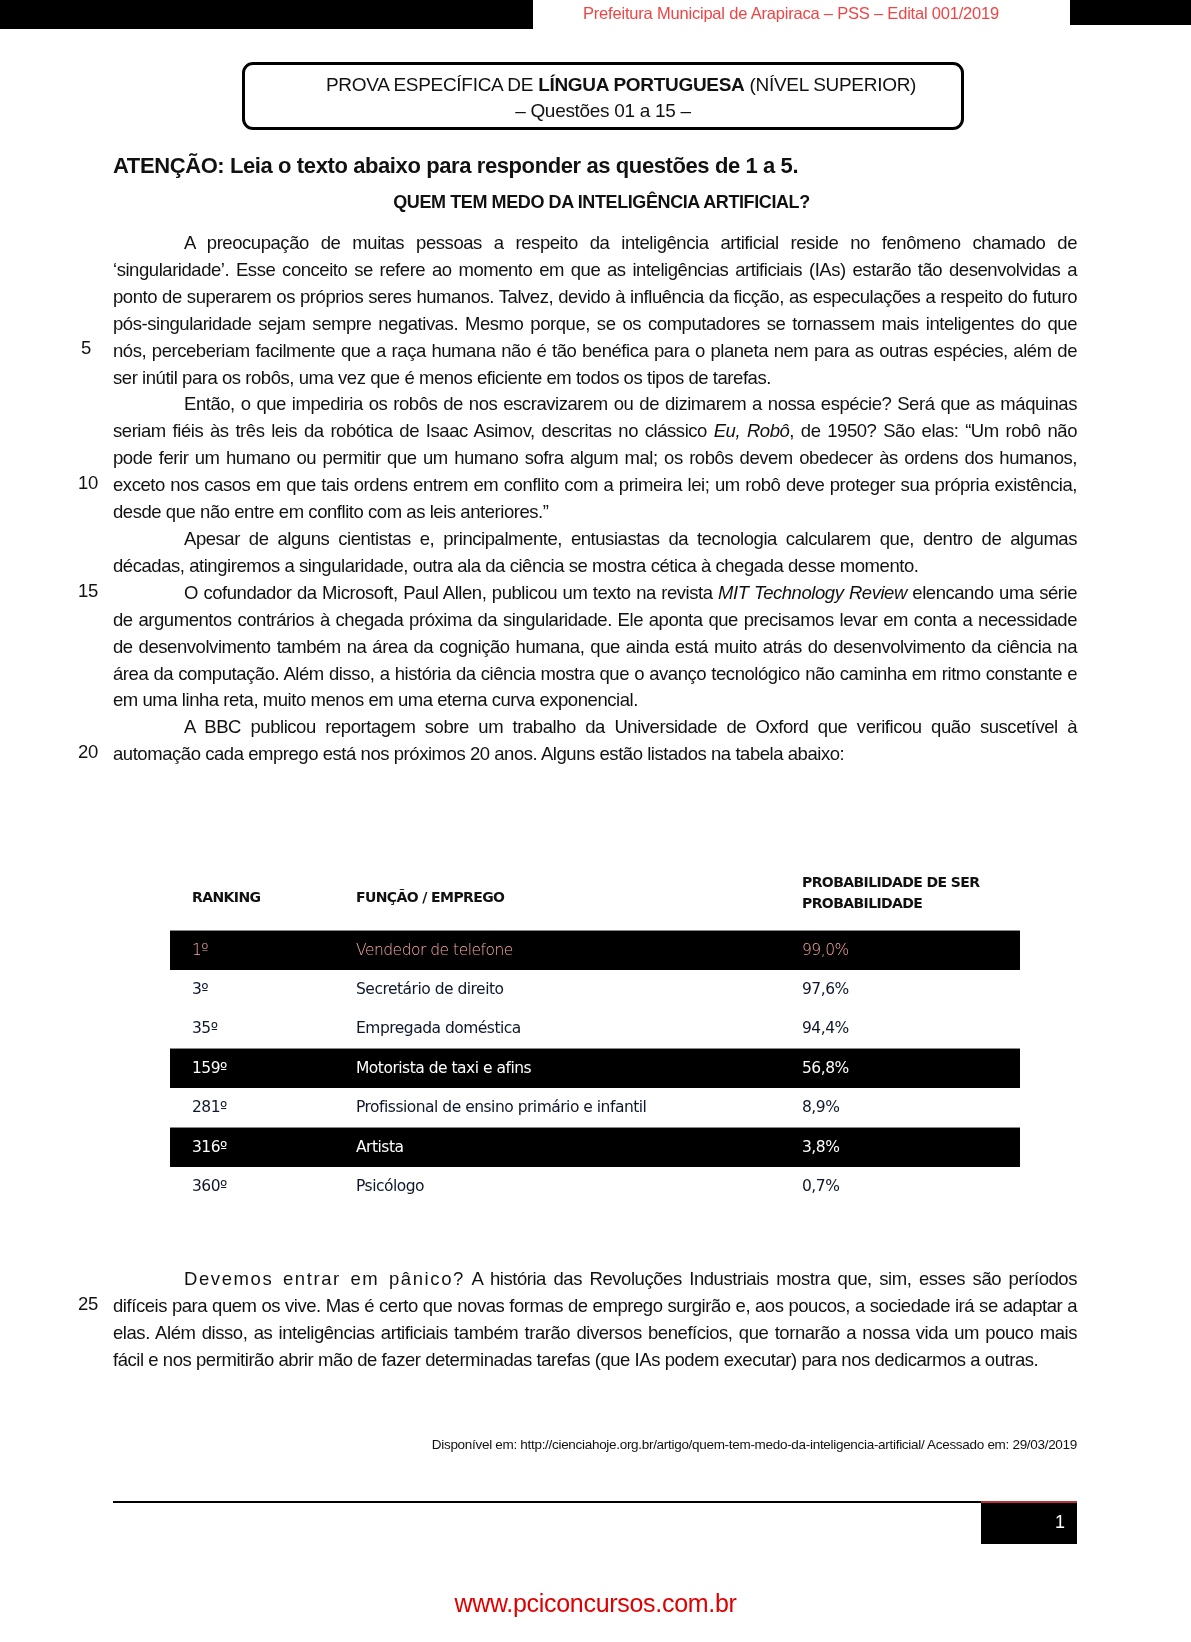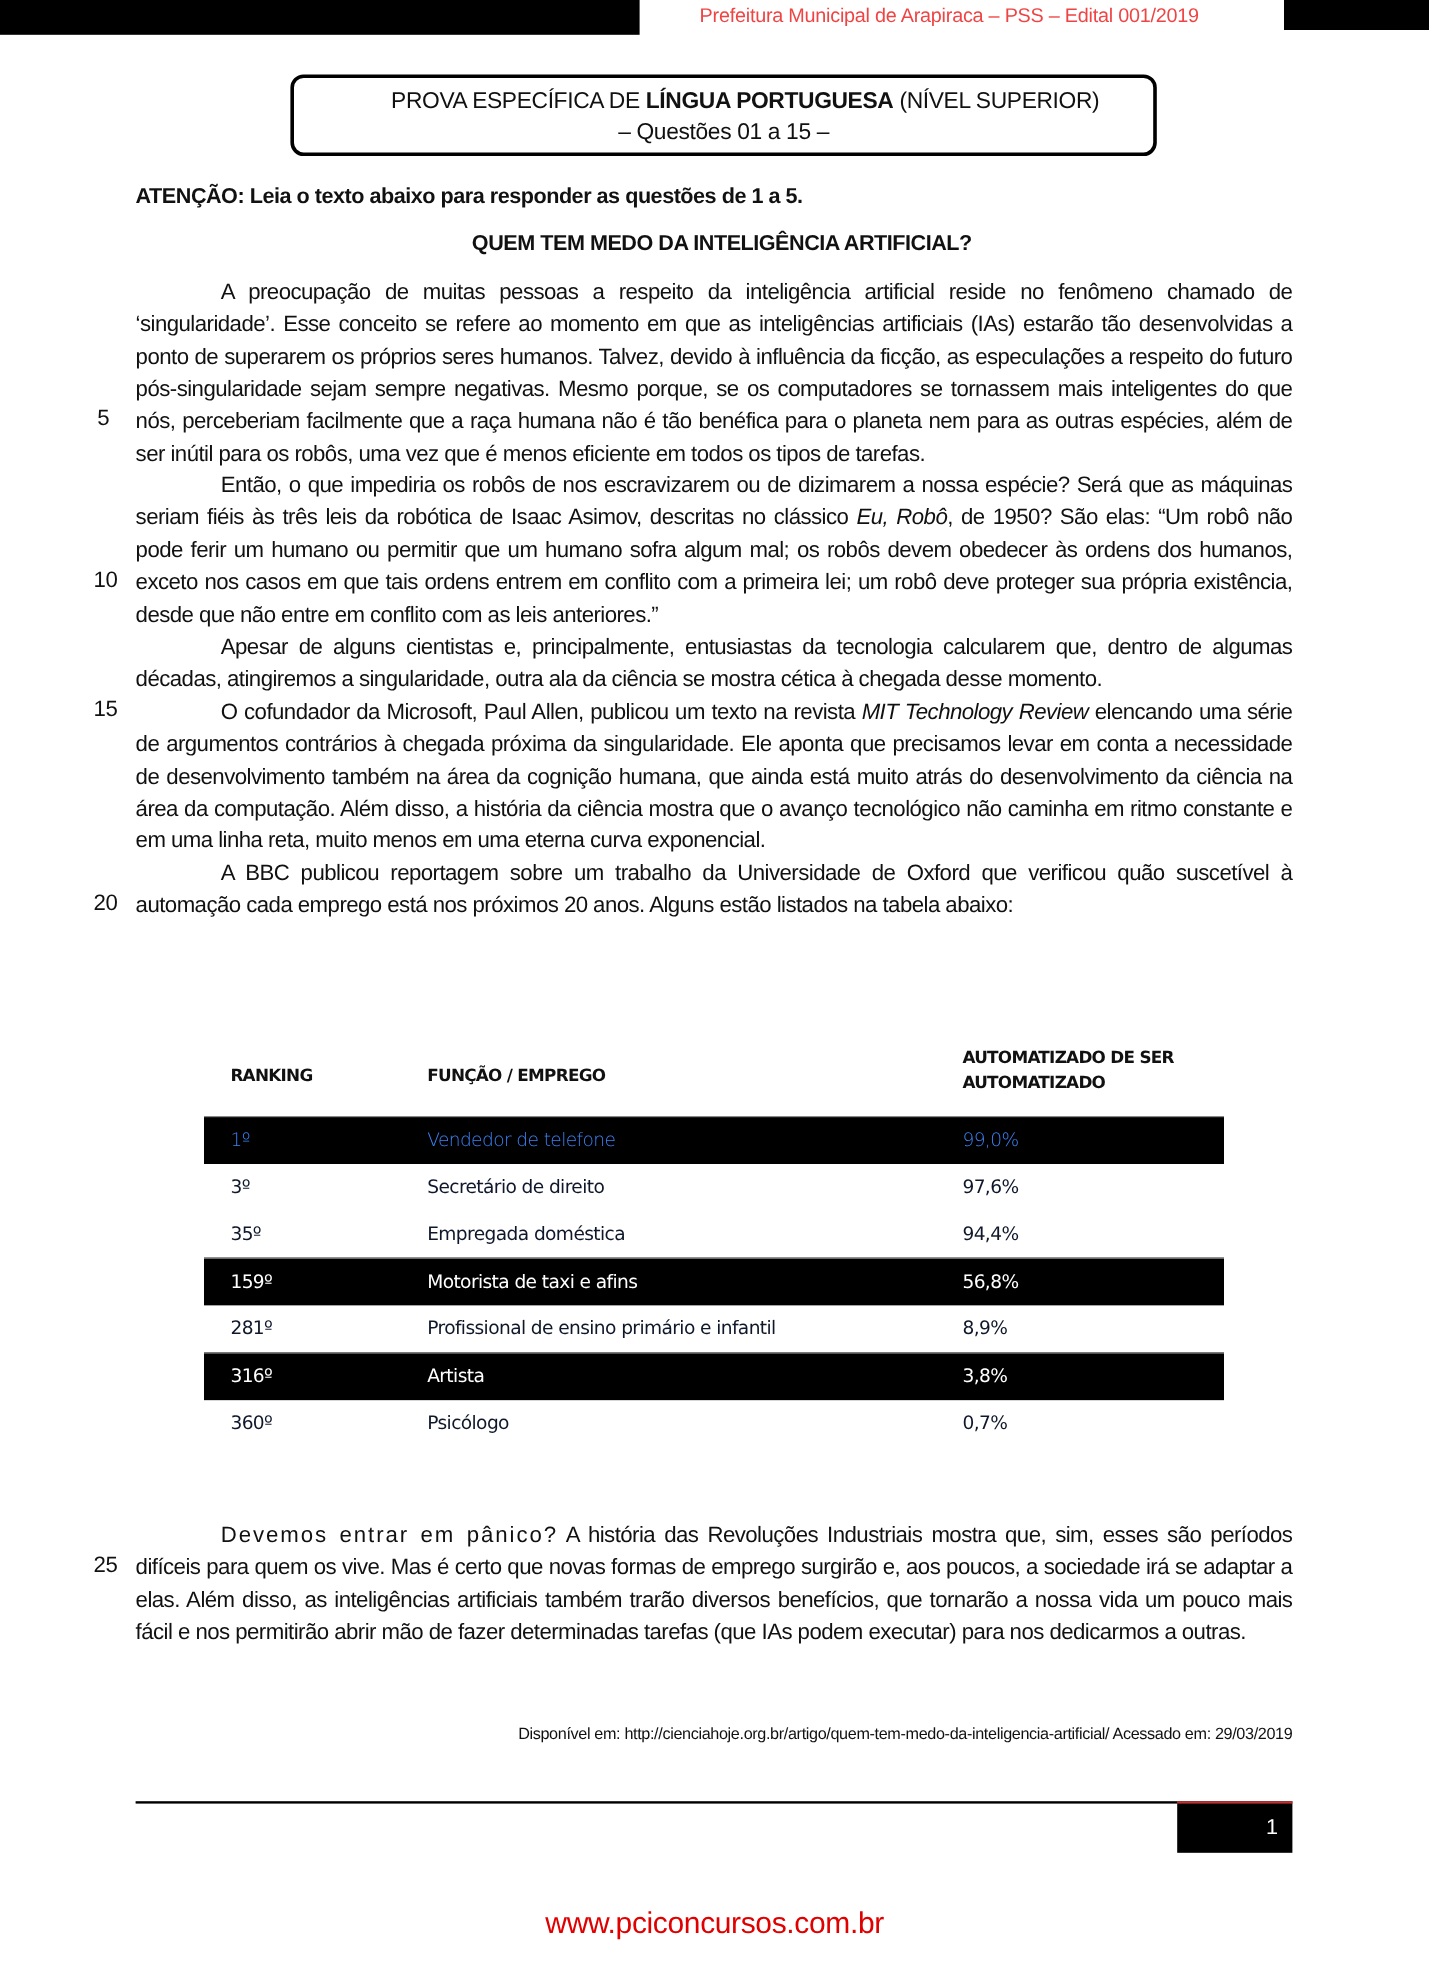--- a/index.html
+++ b/index.html
@@ -15,7 +15,7 @@
   .title-line1 b { font-weight: bold; }
   .title-line2 { font-size: 19px; line-height: 26px; letter-spacing: -0.3px; }
 
-  .atencao { left: 113px; top: 153px; font-size: 18px; font-weight: bold; letter-spacing: -0.4px; white-space: nowrap; }
+  .atencao { left: 113px; top: 153px; font-size: 22px; font-weight: bold; letter-spacing: -0.4px; white-space: nowrap; }
   .article-title { left: 0; width: 1191px; top: 192px; text-align: center; font-size: 18px; font-weight: bold; letter-spacing: -0.4px; padding-left: 12px; box-sizing: border-box; }
 
   .text-block { left: 113px; width: 964px; font-size: 18.5px; line-height: 26.9px; letter-spacing: -0.45px; text-align: justify; }

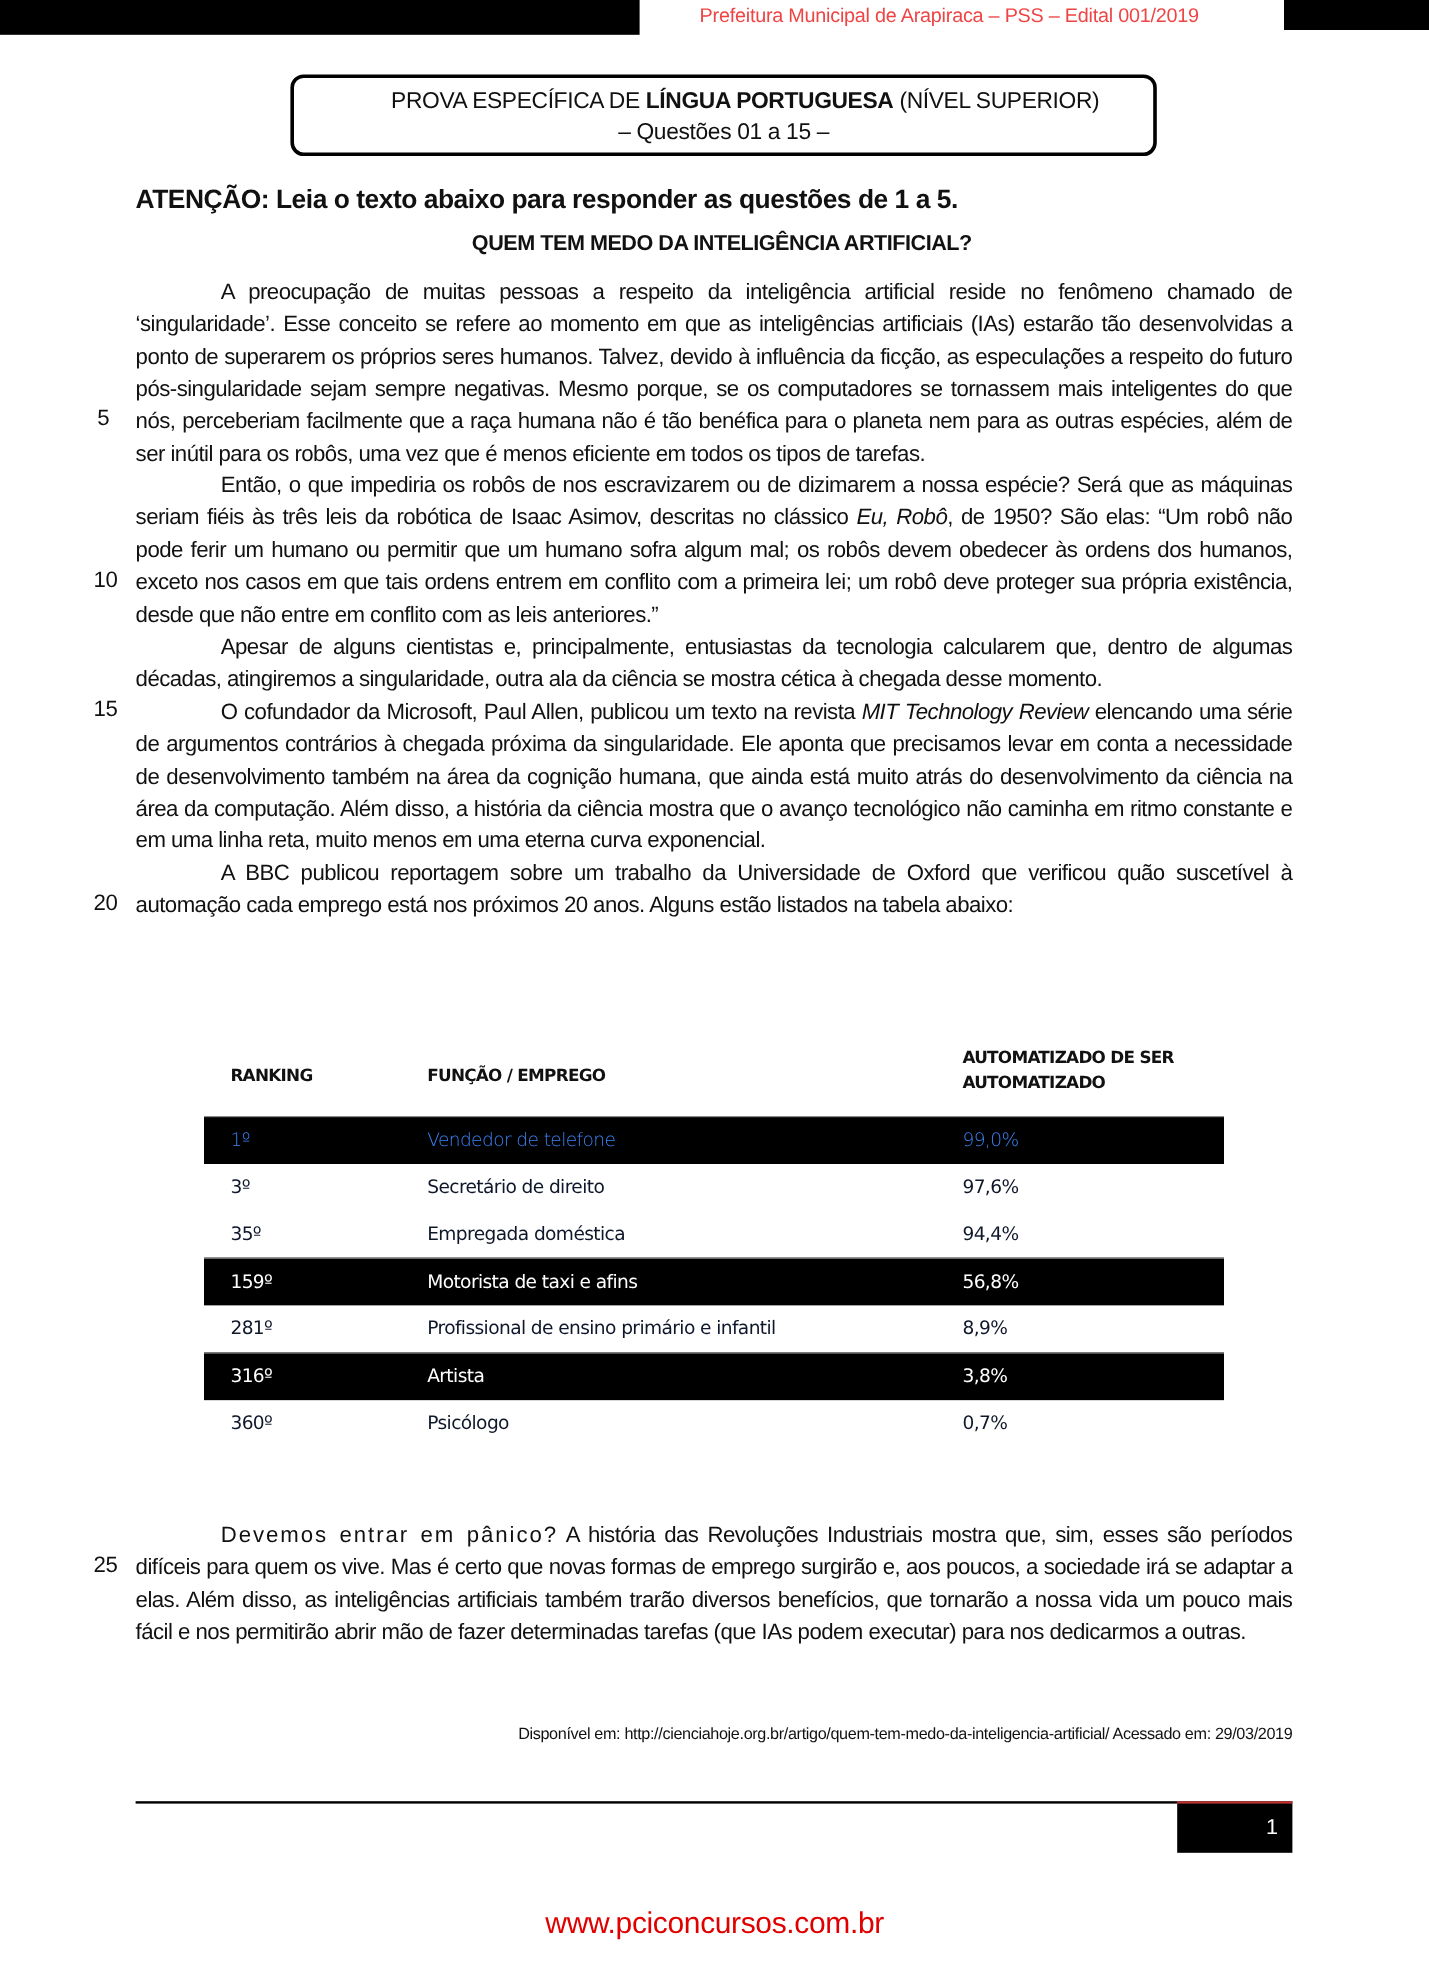--- a/index.html
+++ b/index.html
@@ -78,7 +78,7 @@
   <div class="thead">
     <span class="c1">RANKING</span>
     <span class="c2">FUNÇÃO / EMPREGO</span>
-    <span class="c3">AUTOMATIZADO DE SER AUTOMATIZADO</span>
+    <span class="c3">PROBABILIDADE DE SER PROBABILIDADE</span>
   </div>
   <div class="trow dark thin">
     <span class="c1">1º</span>

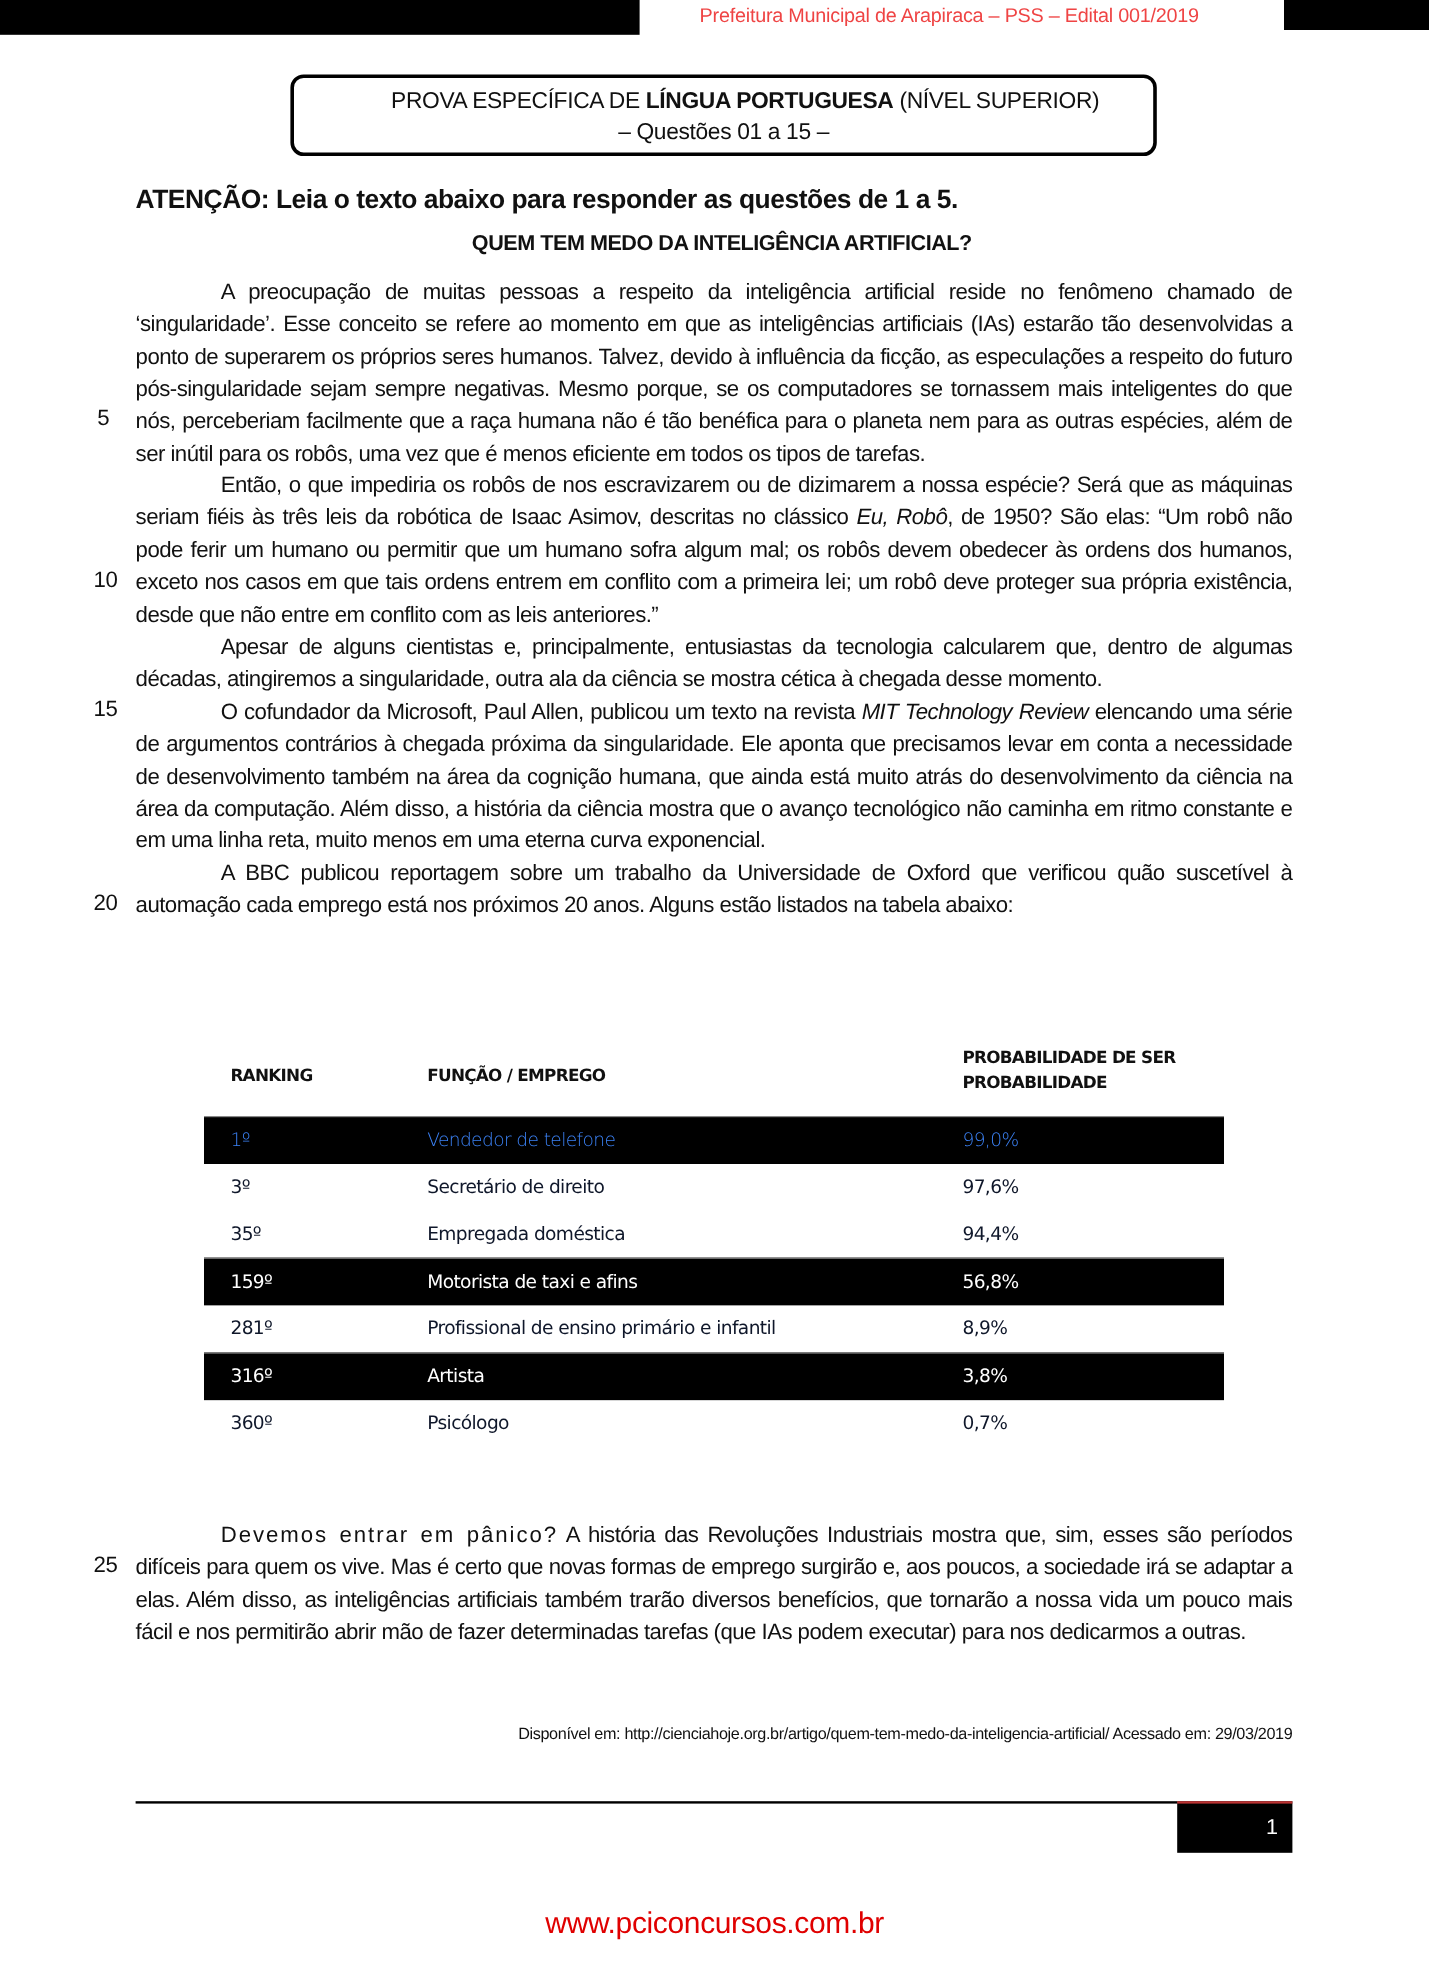--- a/index.html
+++ b/index.html
@@ -36,7 +36,7 @@
   .trow .c1 { left: 22px; }
   .trow .c2 { left: 186px; }
   .trow .c3 { left: 632px; }
-  .trow.thin span { font-weight: 300; color: #3b82f6; }
+  .trow.thin span { font-weight: 300; color: #fca5a5; }
 
   .source { right: 114px; top: 1437px; font-size: 13.5px; letter-spacing: -0.3px; white-space: nowrap; }
   .footer-rule { left: 113px; top: 1501px; width: 868px; height: 2px; background: #000; }

